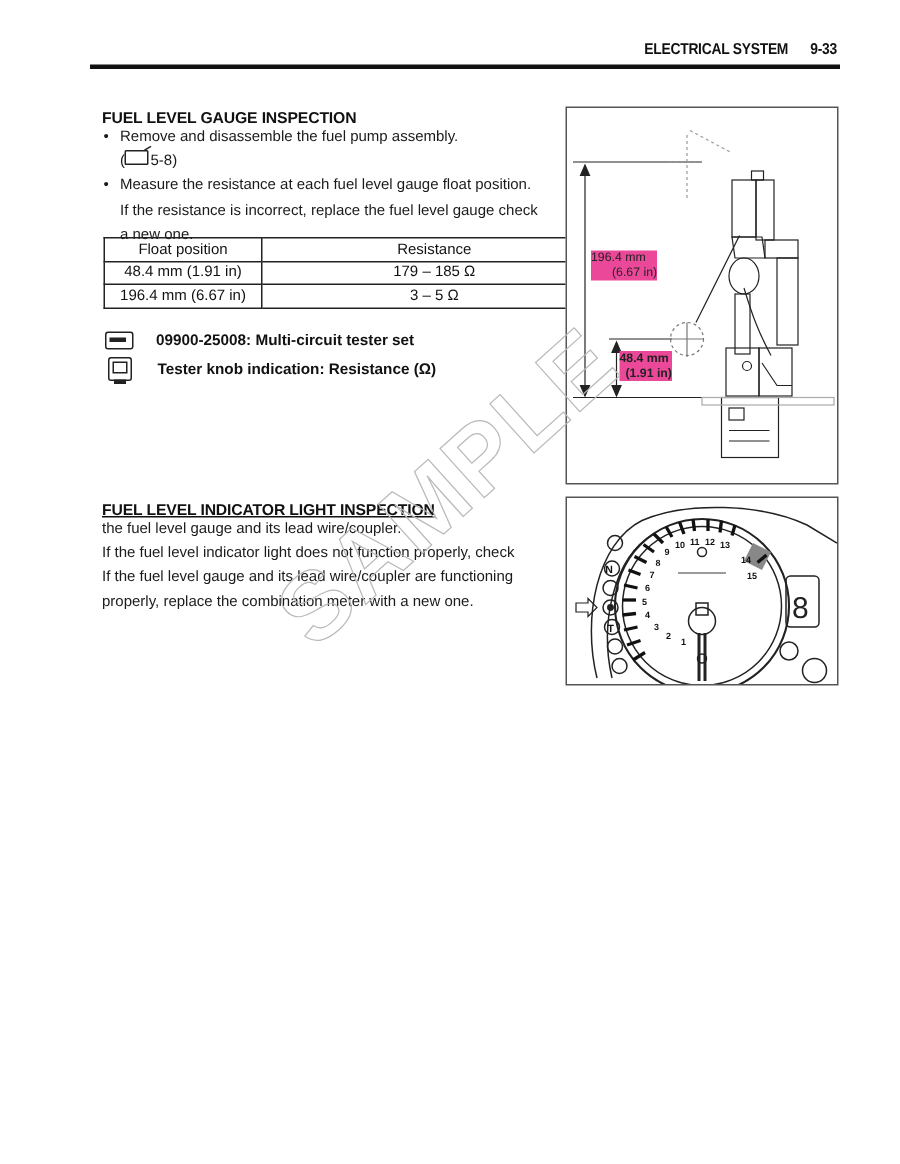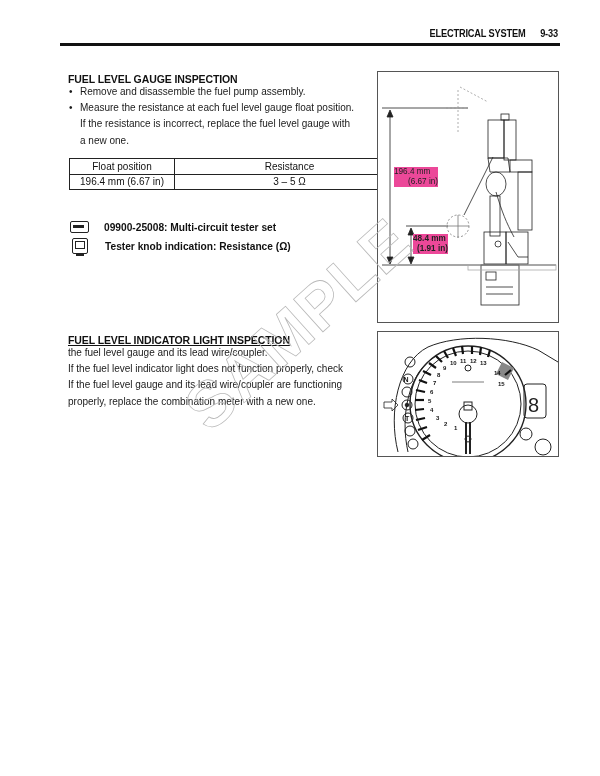--- a/index.html
+++ b/index.html
@@ -53,6 +53,7 @@
   <div class="bullet">
     <span>Remove and disassemble the fuel pump assembly.</span>
   </div>
+  <div class="ref-line">(<span class="ref-icon"></span><span>5-8</span>)</div>
   <div class="bullet">
     <div>Measure the resistance at each fuel level gauge float position.</div>
     <div>If the resistance is incorrect, replace the fuel level gauge with</div>

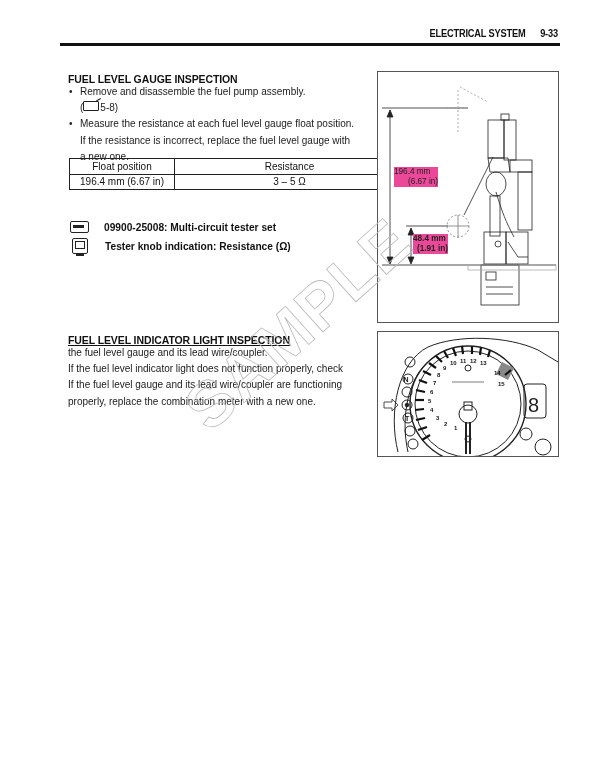--- a/index.html
+++ b/index.html
@@ -56,7 +56,7 @@
   <div class="ref-line">(<span class="ref-icon"></span><span>5-8</span>)</div>
   <div class="bullet">
     <div>Measure the resistance at each fuel level gauge float position.</div>
-    <div>If the resistance is incorrect, replace the fuel level gauge with</div>
+    <div>If the resistance is incorrect, replace the fuel level gauge check</div>
     <div>a new one.</div>
   </div>
 </div>

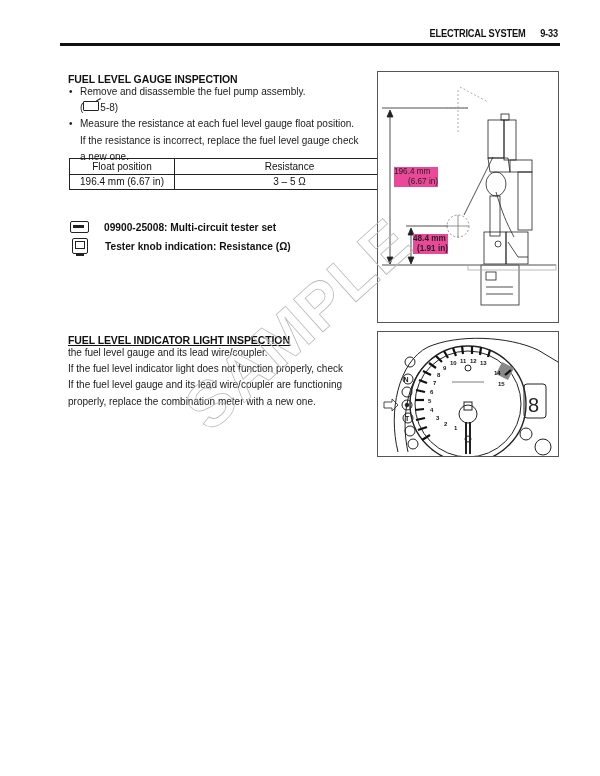--- a/index.html
+++ b/index.html
@@ -66,6 +66,10 @@
       <tr>
     <th class="c1">Float position</th>
     <th>Resistance</th>
+  </tr>
+  <tr>
+    <td class="c1">48.4 mm (1.91 in)</td>
+    <td>179 – 185 Ω</td>
   </tr>
   <tr>
     <td class="c1">196.4 mm (6.67 in)</td>

